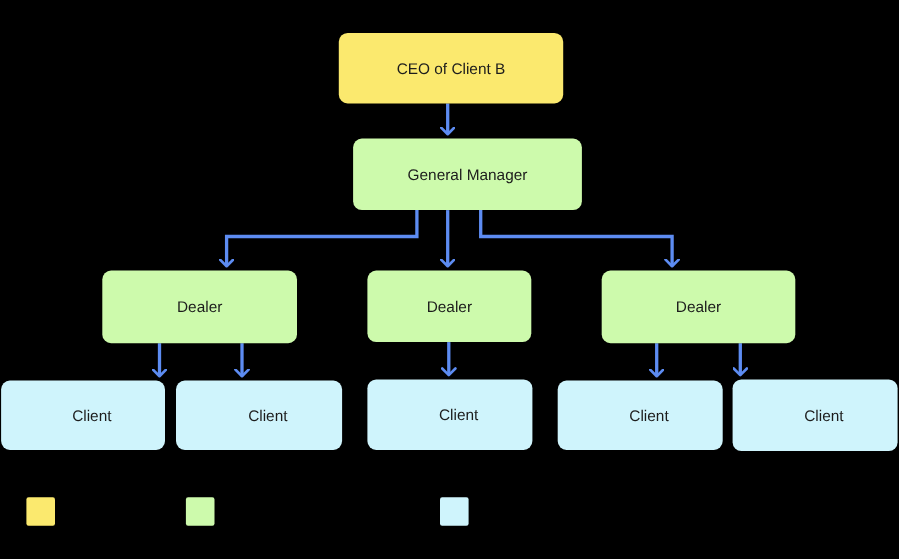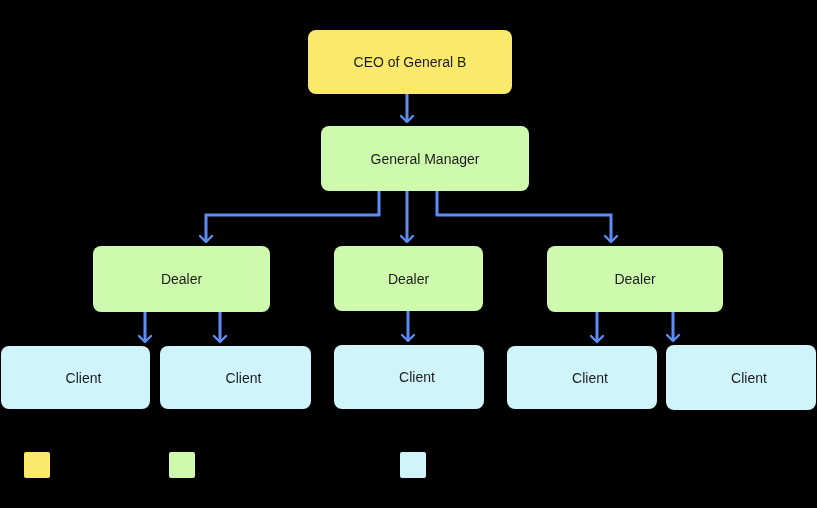--- a/index.html
+++ b/index.html
@@ -73,7 +73,7 @@
   </svg>
 
   <div class="node node-ceo" style="left:308px; top:30px; width:204px; height:64px;">
-    <span class="label">CEO of General B</span>
+    <span class="label">CEO of Client B</span>
   </div>
 
   <div class="node node-green" style="left:321px; top:126px; width:208px; height:65px;">

